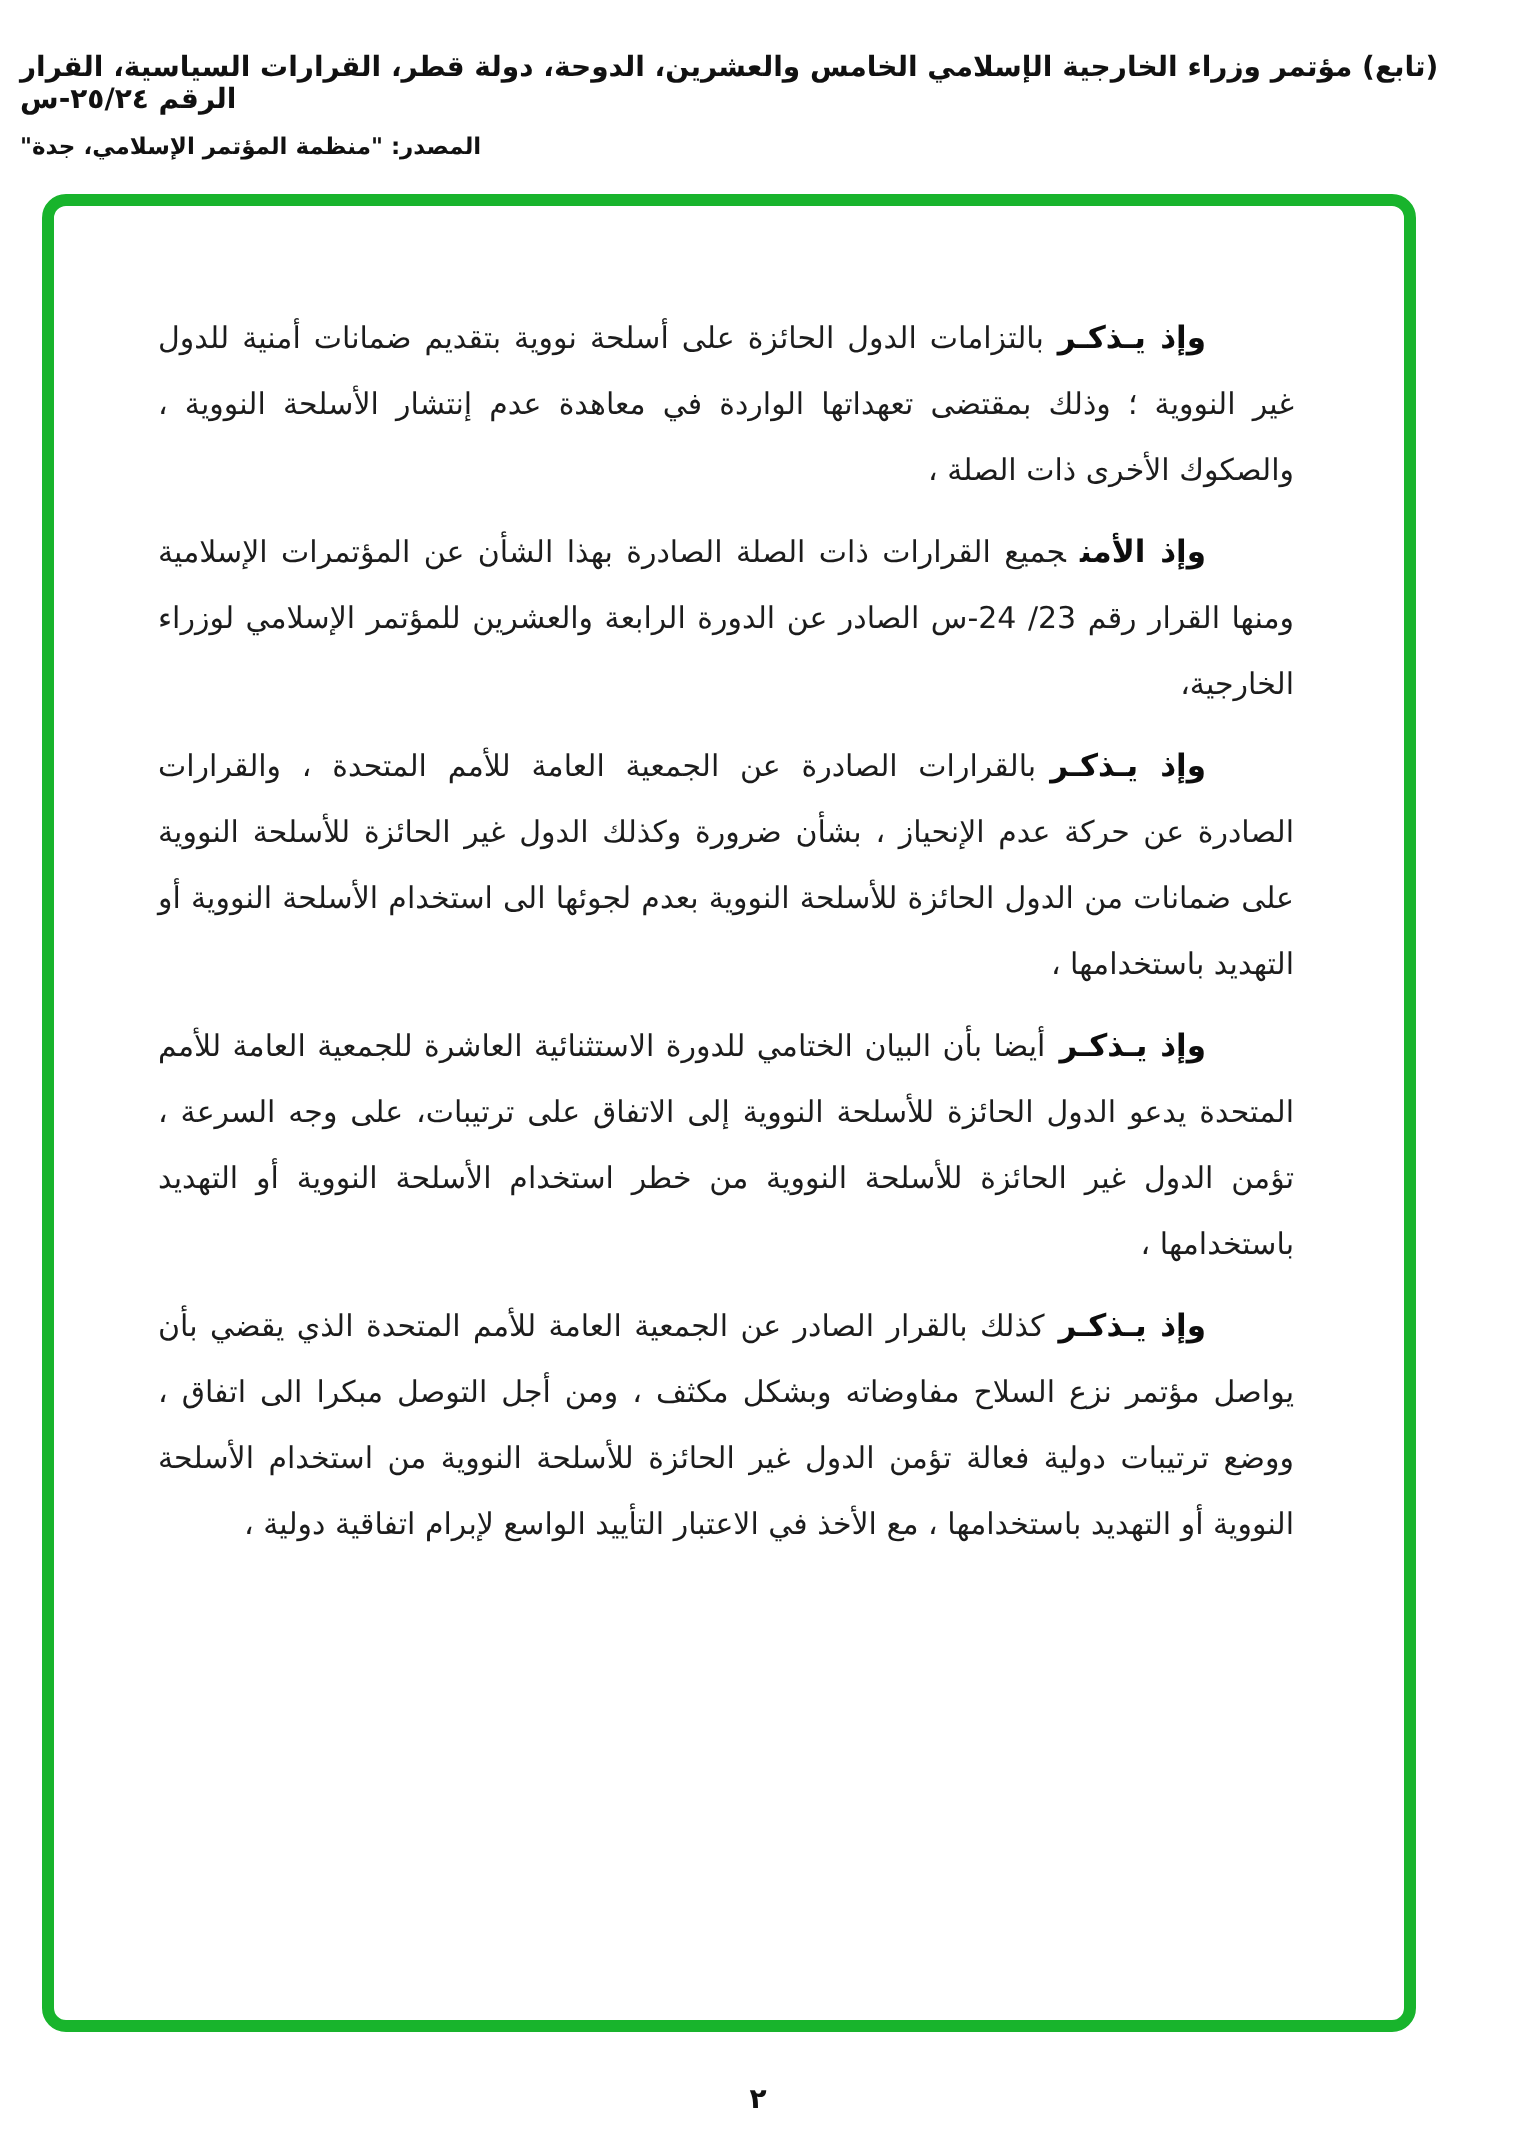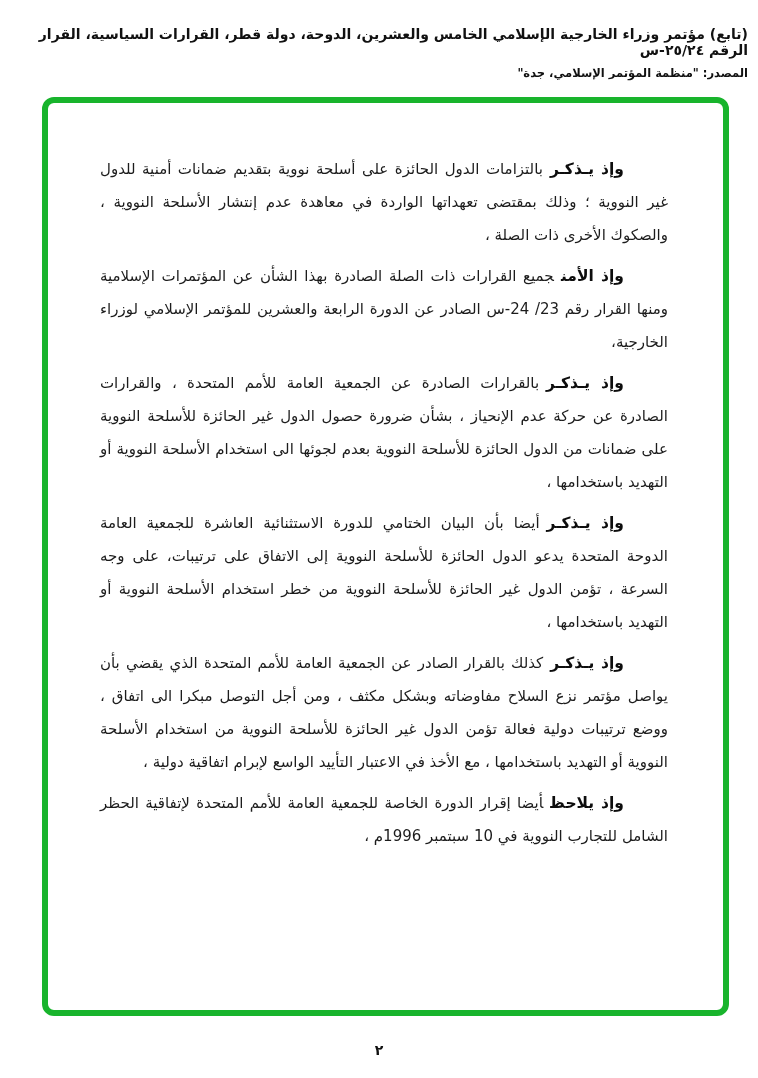--- a/index.html
+++ b/index.html
@@ -17,7 +17,7 @@
     top: 26px;
     left: 10px;
     right: 10px;
-    text-align: right;
+    text-align: left;
     direction: rtl;
   }
   .doc-header .title-line {

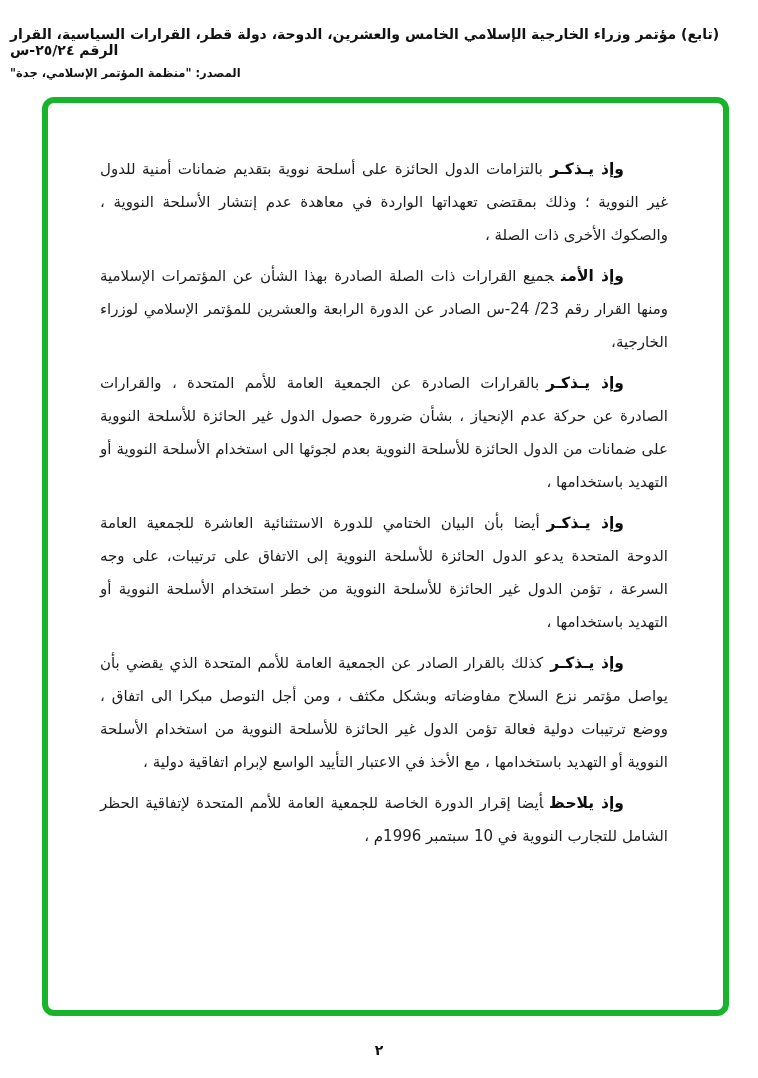--- a/index.html
+++ b/index.html
@@ -34,7 +34,7 @@
   }
   .page-frame {
     position: absolute;
-    left: 42px;
+    left: 21px;
     top: 97px;
     width: 687px;
     height: 919px;

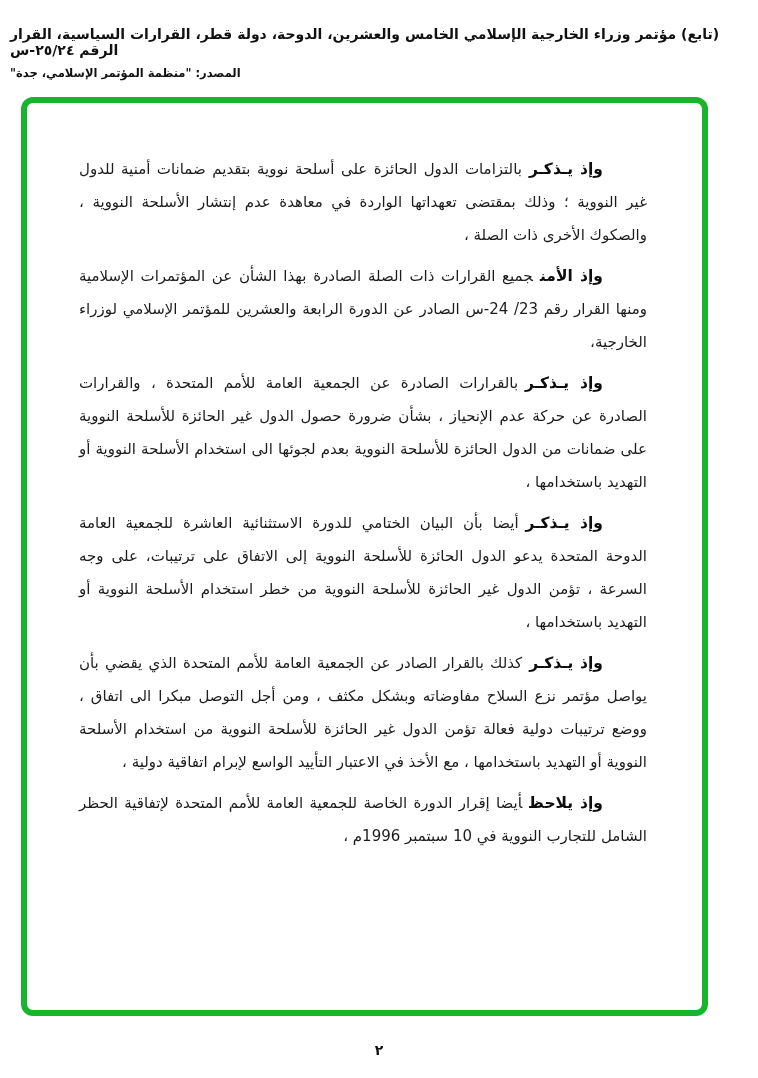--- a/index.html
+++ b/index.html
@@ -91,7 +91,7 @@
 
       <p class="para"><span class="lead">وإذ الأمن</span><span>جميع القرارات ذات الصلة الصادرة بهذا الشأن عن المؤتمرات الإسلامية ومنها القرار رقم 23/ 24-س الصادر عن الدورة الرابعة والعشرين للمؤتمر الإسلامي لوزراء الخارجية،</span></p>
 
-      <p class="para"><span class="lead">وإذ يـذكـر</span><span>بالقرارات الصادرة عن الجمعية العامة للأمم المتحدة ، والقرارات الصادرة عن حركة عدم الإنحياز ، بشأن ضرورة حصول الدول غير الحائزة للأسلحة النووية على ضمانات من الدول الحائزة للأسلحة النووية بعدم لجوئها الى استخدام الأسلحة النووية أو التهديد باستخدامها ،</span></p>
+      <p class="para"><span class="lead">وإذ يـذكـر</span><span>بالقرارات الصادرة عن الجمعية العامة للأمم المتحدة ، والقرارات الصادرة عن حركة عدم الإنحياز ، بشأن ضرورة وكذلك الدول غير الحائزة للأسلحة النووية على ضمانات من الدول الحائزة للأسلحة النووية بعدم لجوئها الى استخدام الأسلحة النووية أو التهديد باستخدامها ،</span></p>
 
       <p class="para"><span class="lead">وإذ يـذكـر</span><span>أيضا بأن البيان الختامي للدورة الاستثنائية العاشرة للجمعية العامة الدوحة المتحدة يدعو الدول الحائزة للأسلحة النووية إلى الاتفاق على ترتيبات، على وجه السرعة ، تؤمن الدول غير الحائزة للأسلحة النووية من خطر استخدام الأسلحة النووية أو التهديد باستخدامها ،</span></p>
 

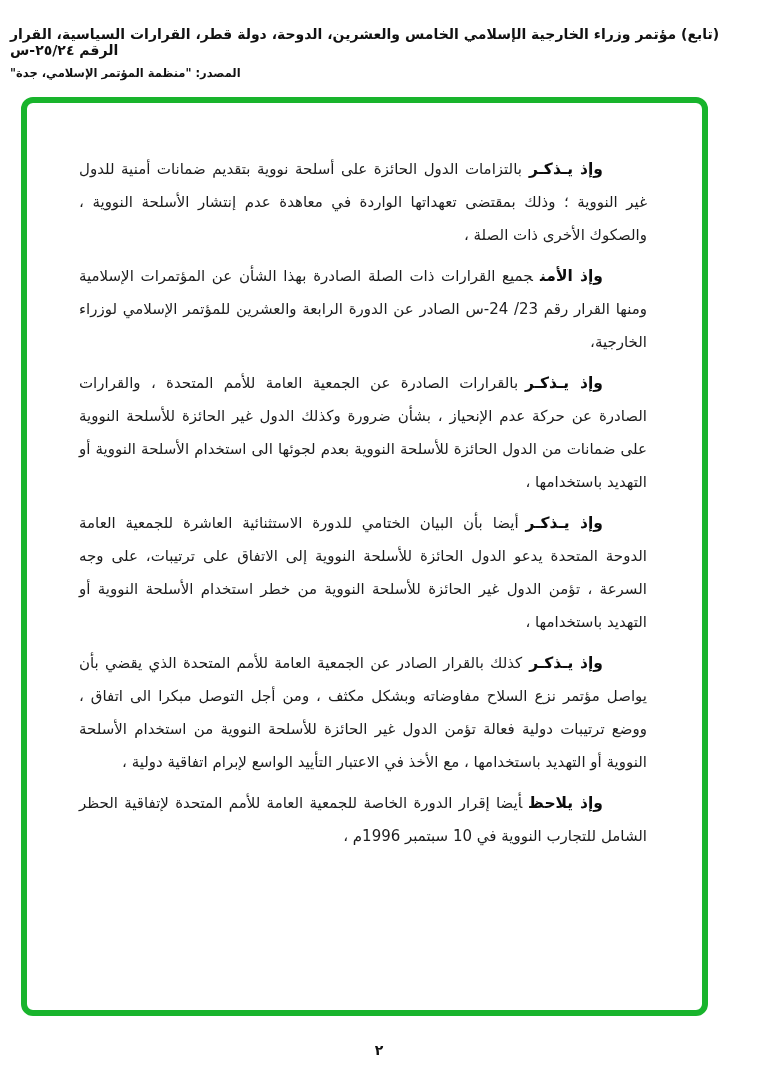--- a/index.html
+++ b/index.html
@@ -93,7 +93,7 @@
 
       <p class="para"><span class="lead">وإذ يـذكـر</span><span>بالقرارات الصادرة عن الجمعية العامة للأمم المتحدة ، والقرارات الصادرة عن حركة عدم الإنحياز ، بشأن ضرورة وكذلك الدول غير الحائزة للأسلحة النووية على ضمانات من الدول الحائزة للأسلحة النووية بعدم لجوئها الى استخدام الأسلحة النووية أو التهديد باستخدامها ،</span></p>
 
-      <p class="para"><span class="lead">وإذ يـذكـر</span><span>أيضا بأن البيان الختامي للدورة الاستثنائية العاشرة للجمعية العامة الدوحة المتحدة يدعو الدول الحائزة للأسلحة النووية إلى الاتفاق على ترتيبات، على وجه السرعة ، تؤمن الدول غير الحائزة للأسلحة النووية من خطر استخدام الأسلحة النووية أو التهديد باستخدامها ،</span></p>
+      <p class="para"><span class="lead">وإذ يـذكـر</span><span>أيضا بأن البيان الختامي للدورة الاستثنائية العاشرة للجمعية العامة للأمم المتحدة يدعو الدول الحائزة للأسلحة النووية إلى الاتفاق على ترتيبات، على وجه السرعة ، تؤمن الدول غير الحائزة للأسلحة النووية من خطر استخدام الأسلحة النووية أو التهديد باستخدامها ،</span></p>
 
       <p class="para"><span class="lead">وإذ يـذكـر</span><span>كذلك بالقرار الصادر عن الجمعية العامة للأمم المتحدة الذي يقضي بأن يواصل مؤتمر نزع السلاح مفاوضاته وبشكل مكثف ، ومن أجل التوصل مبكرا الى اتفاق ، ووضع ترتيبات دولية فعالة تؤمن الدول غير الحائزة للأسلحة النووية من استخدام الأسلحة النووية أو التهديد باستخدامها ، مع الأخذ في الاعتبار التأييد الواسع لإبرام اتفاقية دولية ،</span></p>
 

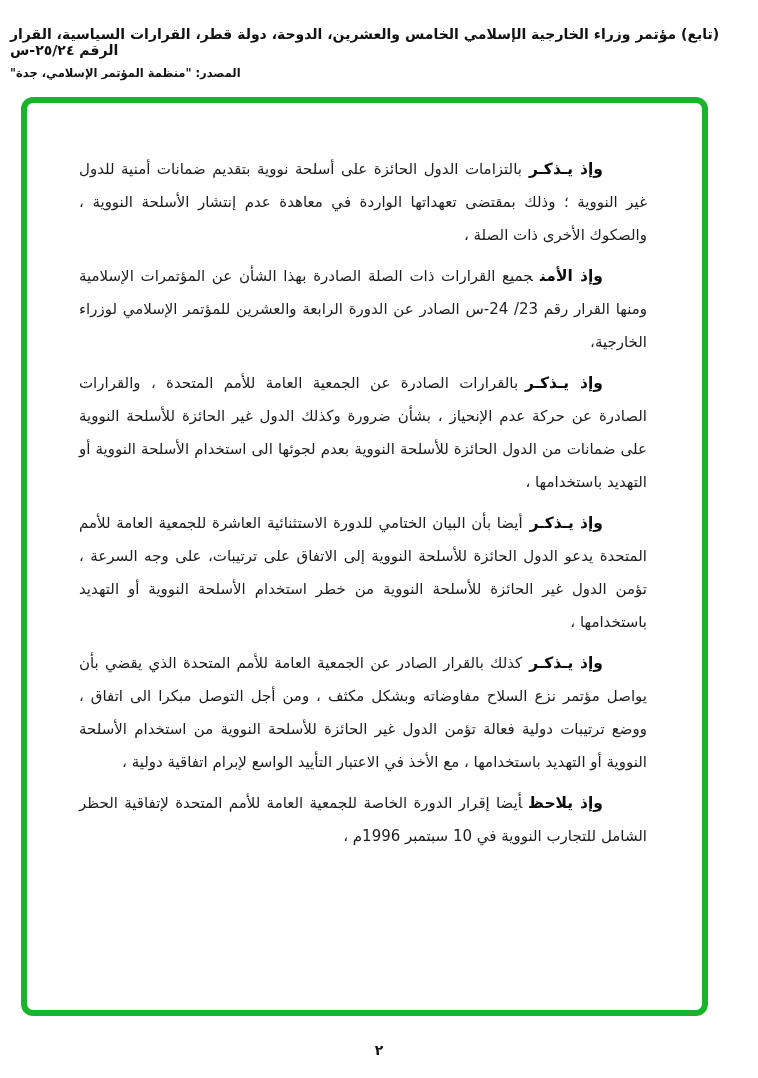--- a/index.html
+++ b/index.html
@@ -98,7 +98,6 @@
       <p class="para"><span class="lead">وإذ يـذكـر</span><span>كذلك بالقرار الصادر عن الجمعية العامة للأمم المتحدة الذي يقضي بأن يواصل مؤتمر نزع السلاح مفاوضاته وبشكل مكثف ، ومن أجل التوصل مبكرا الى اتفاق ، ووضع ترتيبات دولية فعالة تؤمن الدول غير الحائزة للأسلحة النووية من استخدام الأسلحة النووية أو التهديد باستخدامها ، مع الأخذ في الاعتبار التأييد الواسع لإبرام اتفاقية دولية ،</span></p>
 
 
-      <p class="para"><span class="lead">وإذ يلاحظ</span><span>أيضا إقرار الدورة الخاصة للجمعية العامة للأمم المتحدة لإتفاقية الحظر الشامل للتجارب النووية في 10 سبتمبر 1996م ،</span></p>
 
     </div>
   </div>

